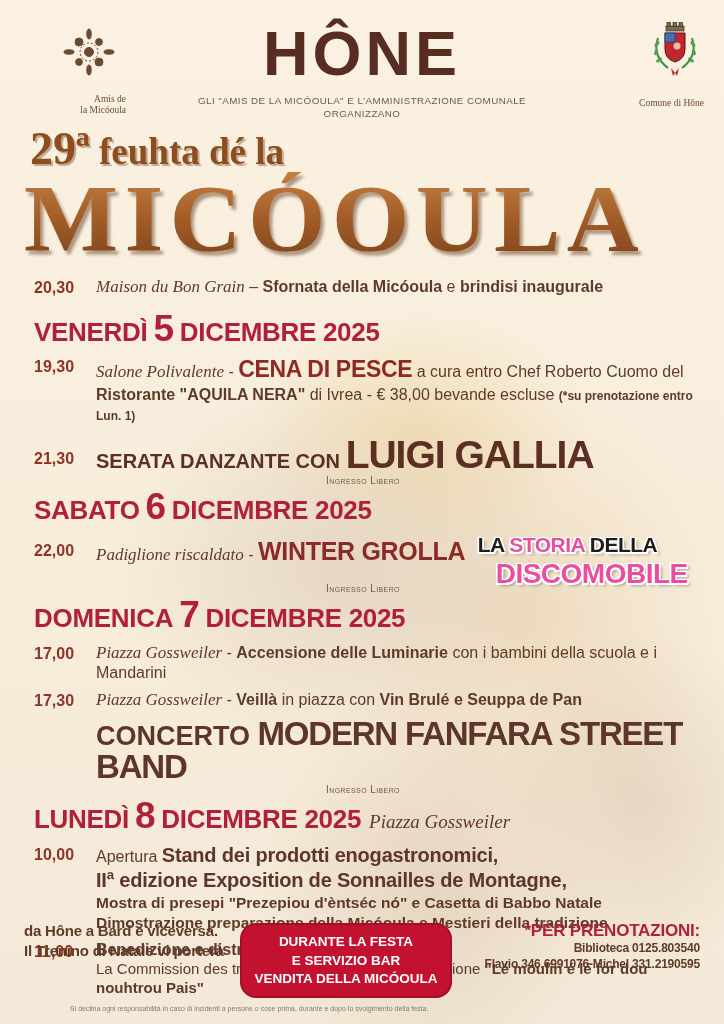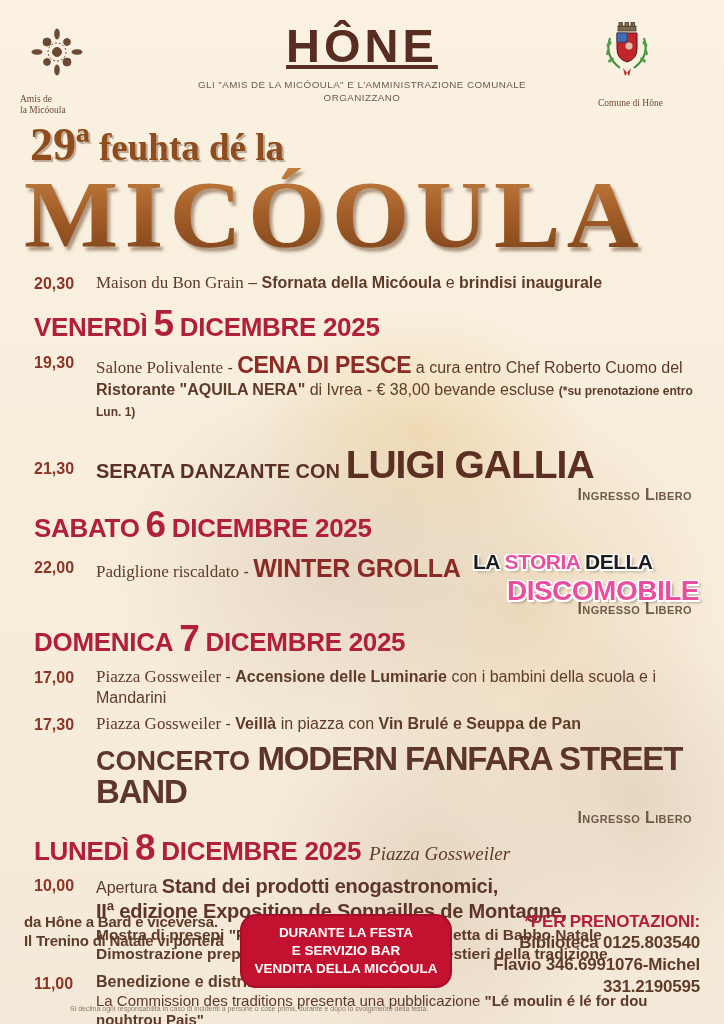--- a/index.html
+++ b/index.html
@@ -20,7 +20,7 @@
   .logo-col{ width:106px; text-align:left; color:#6b4a33; }
   .logo-cap{ font-family:"Liberation Serif", serif; font-size:9.5px; line-height:1.15; margin-top:2px; }
   .htitle-col{ flex:1; text-align:center; }
-  .town{ font-size:47px; font-weight:700; letter-spacing:4px; color:#572d22; line-height:1;text-decoration:underline; }
+  .town{ font-size:63px; font-weight:700; letter-spacing:4px; color:#572d22; line-height:1; }
   .orgline{ margin-top:9px; font-size:9.8px; letter-spacing:.45px; color:#6d5a49; line-height:1.35; }
   
   .lead{ margin:6px 0 0 30px; font-family:"Liberation Serif", serif; font-weight:700;

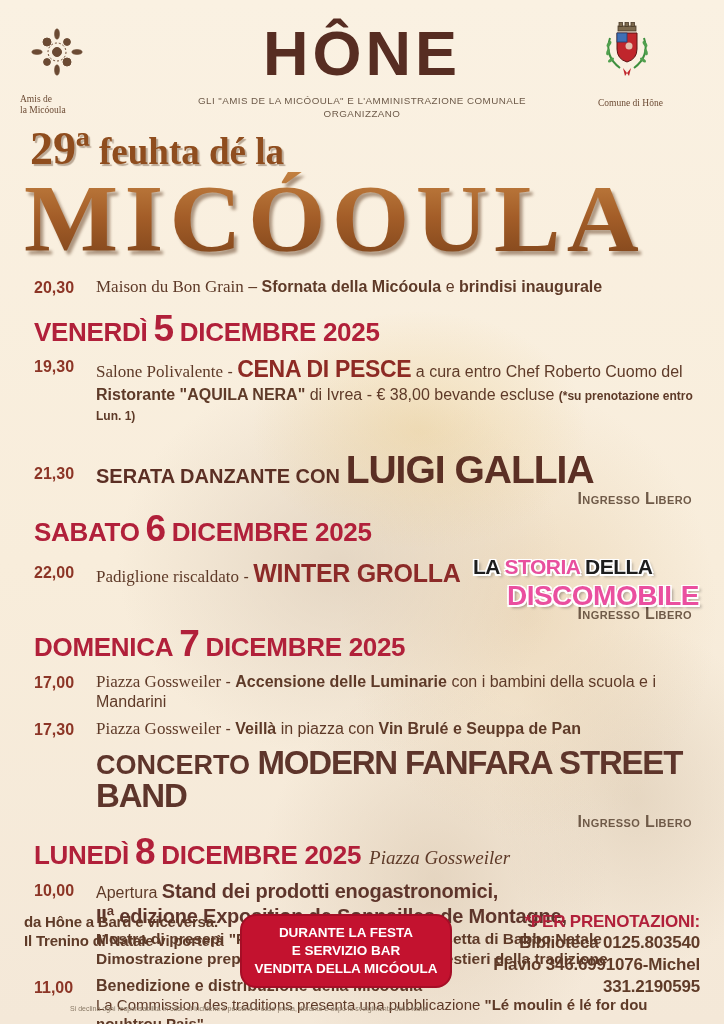--- a/index.html
+++ b/index.html
@@ -17,7 +17,7 @@
   }
   
   .header{ display:flex; align-items:flex-start; padding:22px 20px 0; }
-  .logo-col{ width:106px; text-align:left; color:#6b4a33; }
+  .logo-col{ width:106px; text-align:right; color:#6b4a33; }
   .logo-cap{ font-family:"Liberation Serif", serif; font-size:9.5px; line-height:1.15; margin-top:2px; }
   .htitle-col{ flex:1; text-align:center; }
   .town{ font-size:63px; font-weight:700; letter-spacing:4px; color:#572d22; line-height:1; }

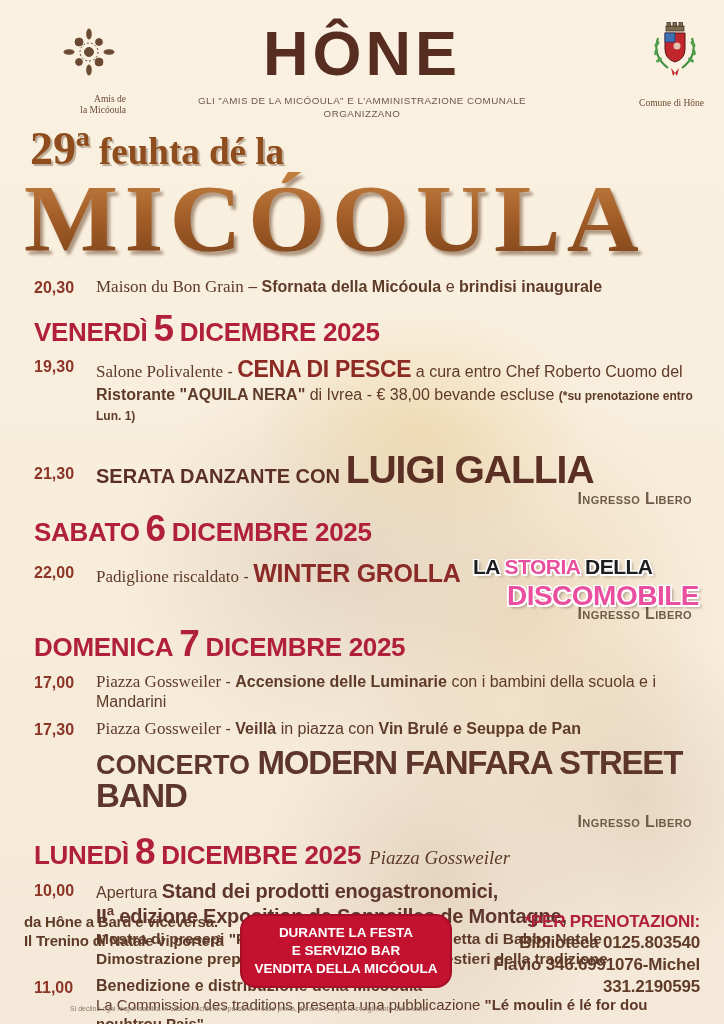--- a/index.html
+++ b/index.html
@@ -43,7 +43,7 @@
   .row{ display:flex; margin-top:5px; line-height:1.28; }
   .time{ flex:0 0 62px; font-weight:700; font-size:16px; color:#8c3526; padding-top:2px; }
   .etxt{ flex:1; font-size:16px; color:#5e3a28; }
-  .it{ font-family:"Liberation Serif", serif; font-size:17px; }
+  .it{ font-family:"Liberation Serif", serif; font-style:italic; font-size:17px; }
   .b{ font-weight:700; }
   .note{ font-size:12px; font-weight:700; }
   .bigred{ font-weight:700; font-size:23px; color:#8d2a24; letter-spacing:-.3px; }

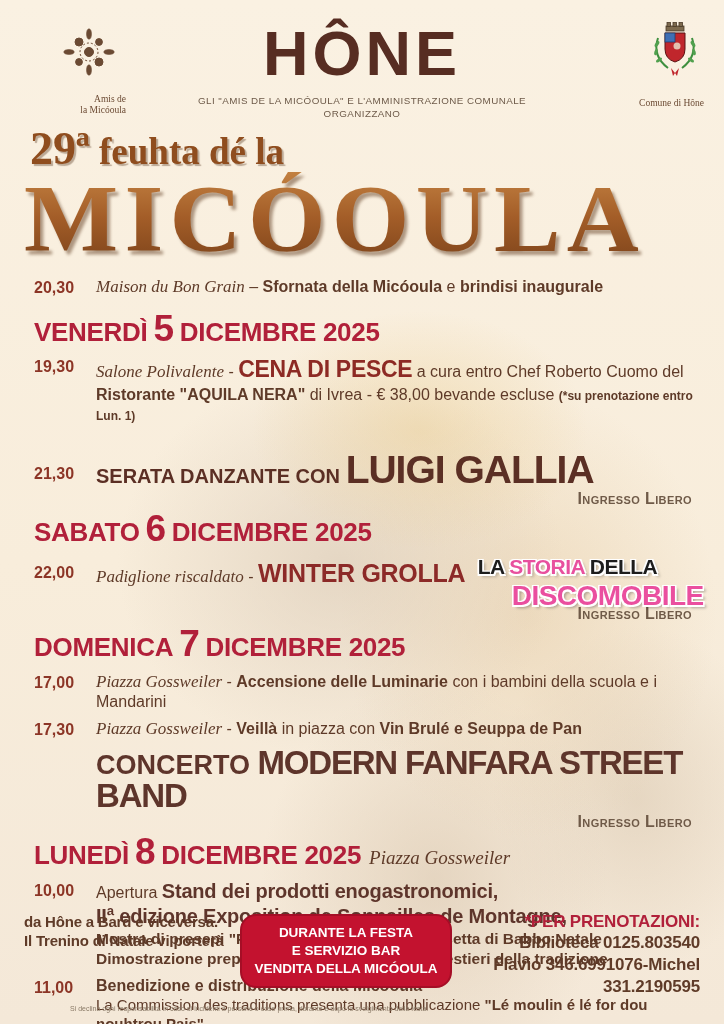--- a/index.html
+++ b/index.html
@@ -165,7 +165,7 @@
         <span class="b">Ristorante "AQUILA NERA"</span><span> di Ivrea - € 38,00 bevande escluse </span><span class="note">(*su prenotazione entro Lun. 1)</span>
       </div>
     </div>
-    <div class="row" style="margin-top:24px;">
+    <div class="row" style="margin-top:9px;">
       <div class="time" style="padding-top:14px;">21,30</div>
       <div class="etxt">
         <span class="dance-label">SERATA DANZANTE CON </span><span class="dance-star">LUIGI GALLIA</span>

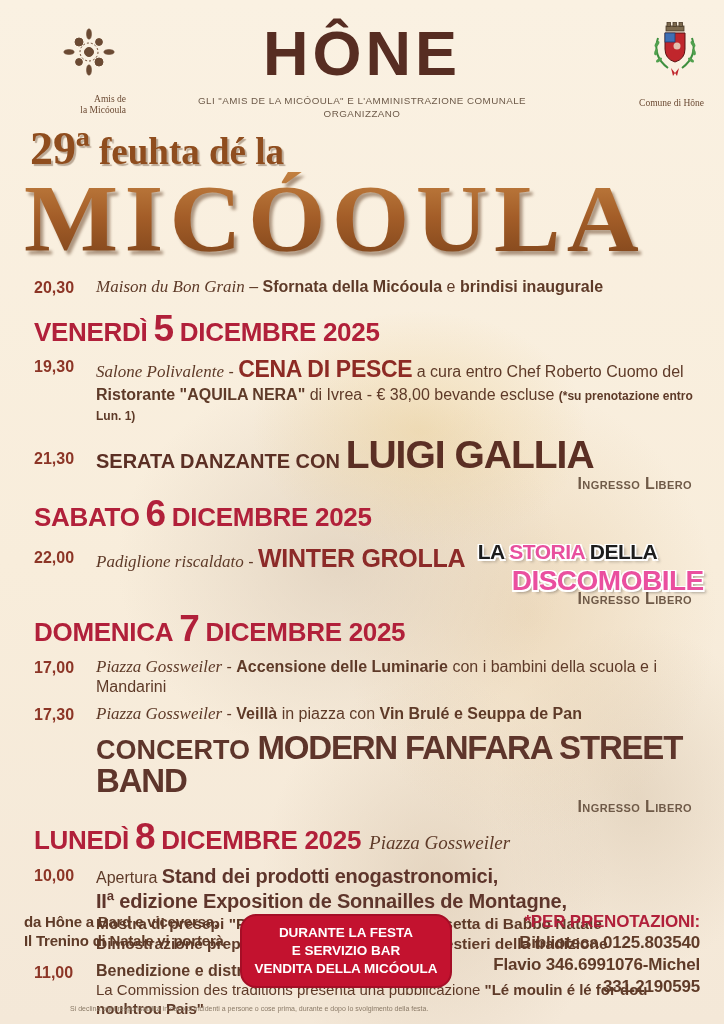--- a/index.html
+++ b/index.html
@@ -49,7 +49,7 @@
   .bigred{ font-weight:700; font-size:23px; color:#8d2a24; letter-spacing:-.3px; }
   .dance-label{ font-weight:700; font-size:20px; color:#5b2f24; }
   .dance-star{ font-weight:700; font-size:39px; color:#5b2f24; letter-spacing:-1px; line-height:1; }
-  .ingresso{ text-align:right; font-variant:small-caps; font-weight:700; font-size:16px;
+  .ingresso{ text-align:center; font-variant:small-caps; font-weight:400; font-size:10px;
              color:#6f5a48; letter-spacing:.4px; padding-right:4px; margin-top:1px; }
   .wgrolla{ font-weight:700; font-size:25px; color:#8c2a28; letter-spacing:-.3px; }
   .disco{ position:relative; display:inline-block; width:250px; height:30px; vertical-align:-4px; margin-left:8px; }

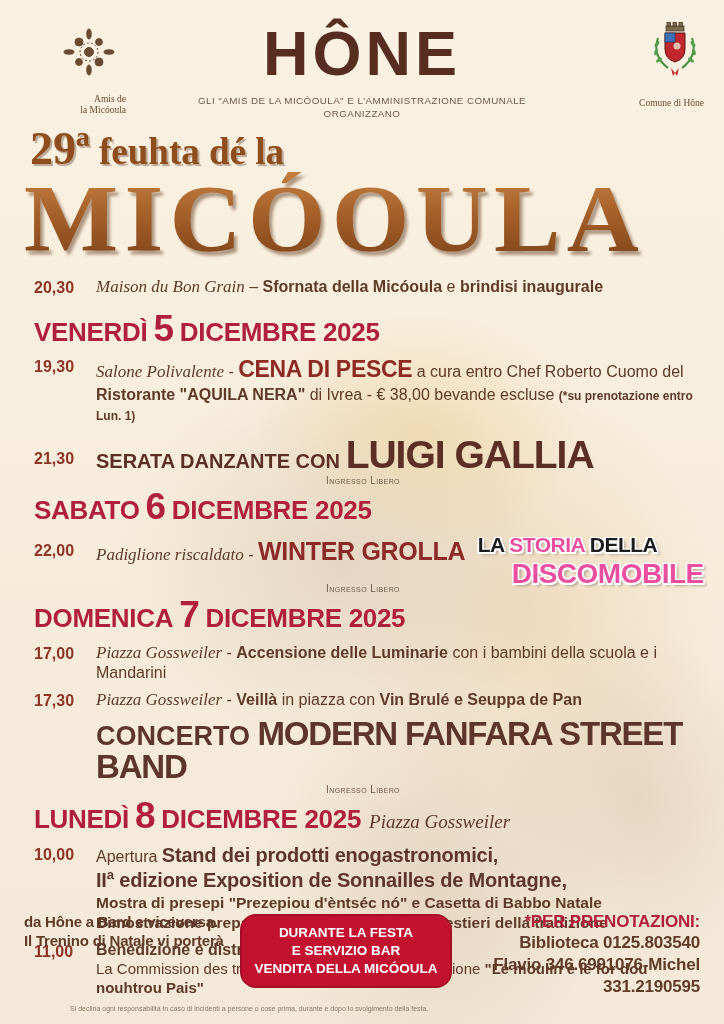--- a/index.html
+++ b/index.html
@@ -56,7 +56,7 @@
   .disco .l1{ position:absolute; top:-2px; left:0; font-weight:700; font-size:21px; letter-spacing:-.5px; color:#1d1d1d;
       text-shadow:-1.5px -1.5px 0 #fff,1.5px -1.5px 0 #fff,-1.5px 1.5px 0 #fff,1.5px 1.5px 0 #fff,3px 3px 3px rgba(0,0,0,.25); white-space:nowrap;}
   .disco .pink{ color:#e8509e; }
-  .disco .l2{ position:absolute; top:22px; left:34px; font-weight:700; font-size:28px; letter-spacing:-.5px; color:#ea4f9f;
+  .disco .l2{ position:absolute; top:22px; left:18px; font-weight:700; font-size:28px; letter-spacing:-.5px; color:#ea4f9f;
       text-shadow:-1.5px -1.5px 0 #fff,1.5px -1.5px 0 #fff,-1.5px 1.5px 0 #fff,1.5px 1.5px 0 #fff,3px 3px 3px rgba(0,0,0,.3); white-space:nowrap;}
   .concert{ margin:6px 0 0 62px; line-height:1; }
   .concert .clab{ font-weight:700; font-size:27px; color:#5e352b; }

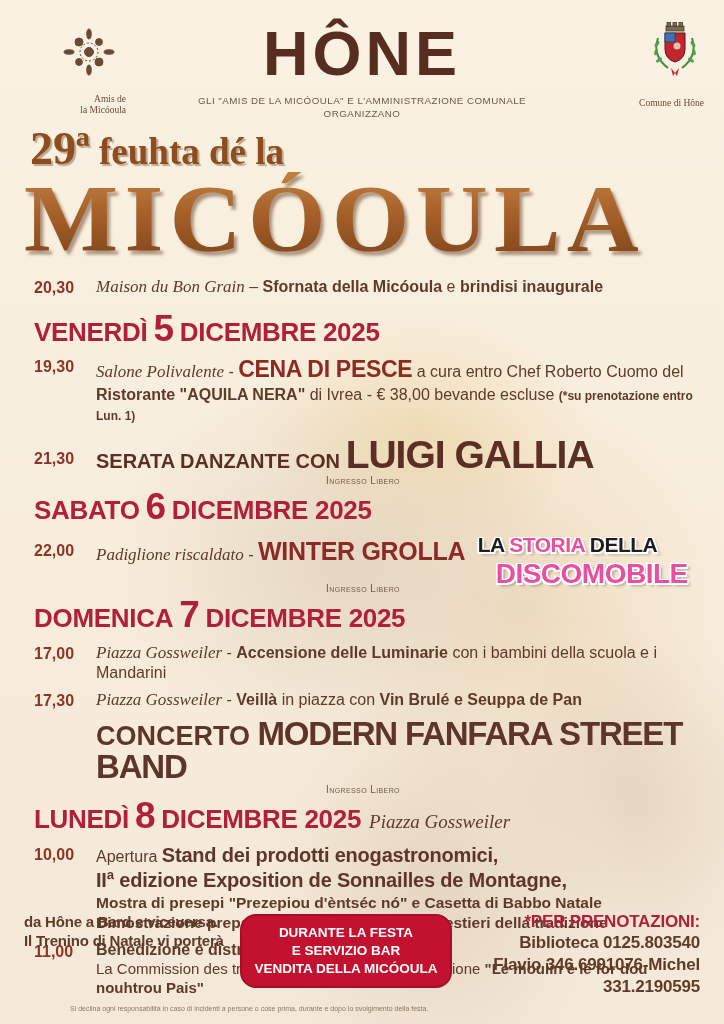--- a/index.html
+++ b/index.html
@@ -73,7 +73,7 @@
           padding:8px 6px; text-align:center; color:#fff; font-weight:700; font-size:13.5px; line-height:1.35; }
   .fright{ flex:1; text-align:right; }
   .fright .ft{ color:#b1203a; font-weight:700; font-size:17px; letter-spacing:-.2px; }
-  .fright .fl{ color:#5f3b28; font-weight:700; font-size:17px; line-height:1.3; letter-spacing:-.2px; }
+  .fright .fl{ color:#5f3b28; font-weight:700; font-size:12px; line-height:1.3; letter-spacing:-.2px; }
   .disclaimer{ position:absolute; left:70px; bottom:12px; font-size:7px; color:#8a7a67; }
 </style>
 </head>

